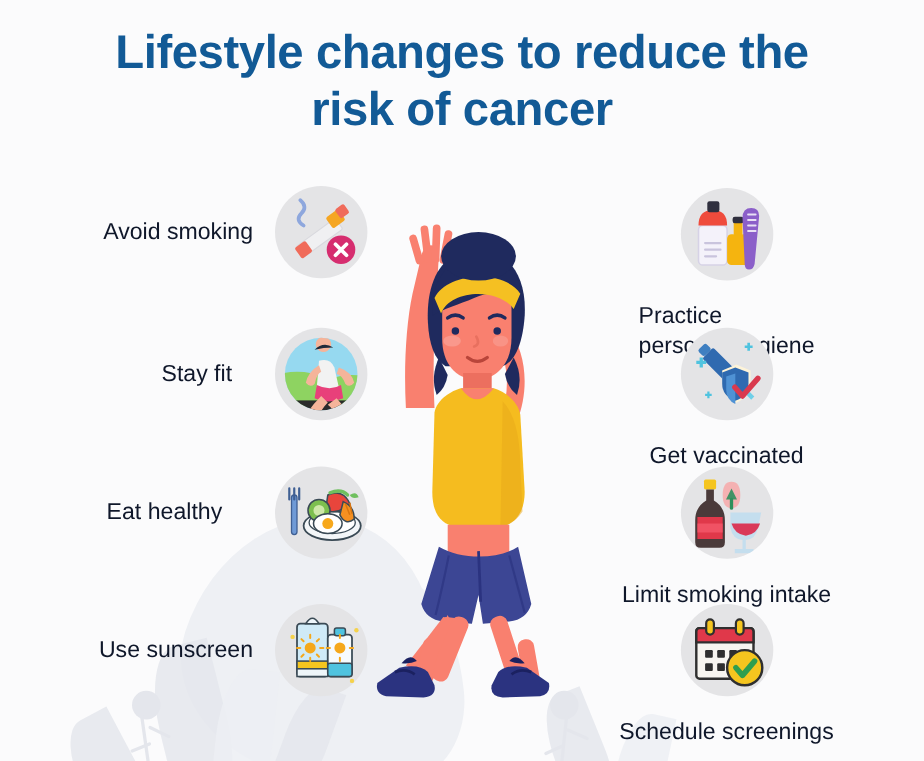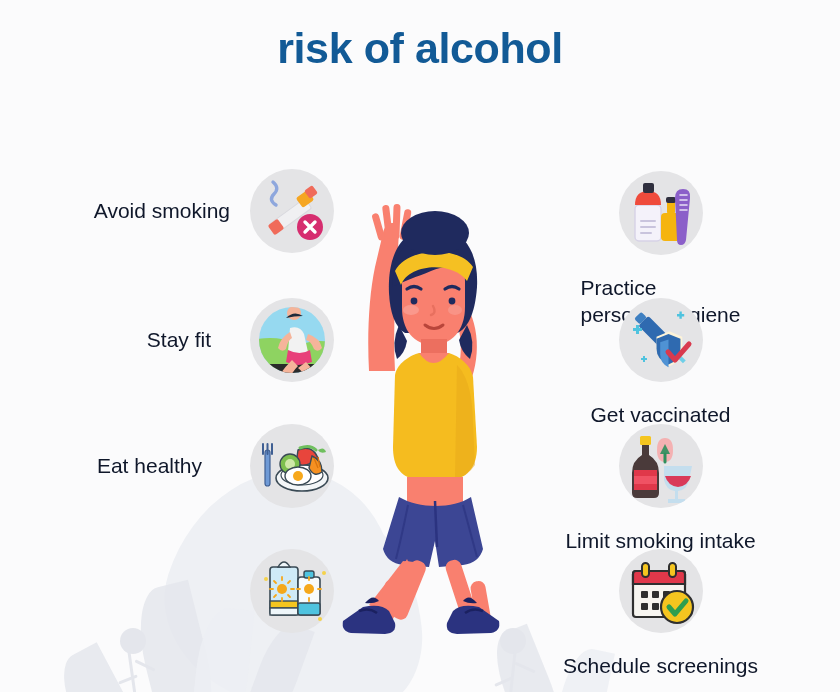--- a/index.html
+++ b/index.html
@@ -110,6 +110,7 @@
   </div>
 
   <h1 class="title">
+    <span>Lifestyle changes to reduce the</span>
     <span class="l2">risk of alcohol</span>
   </h1>
 

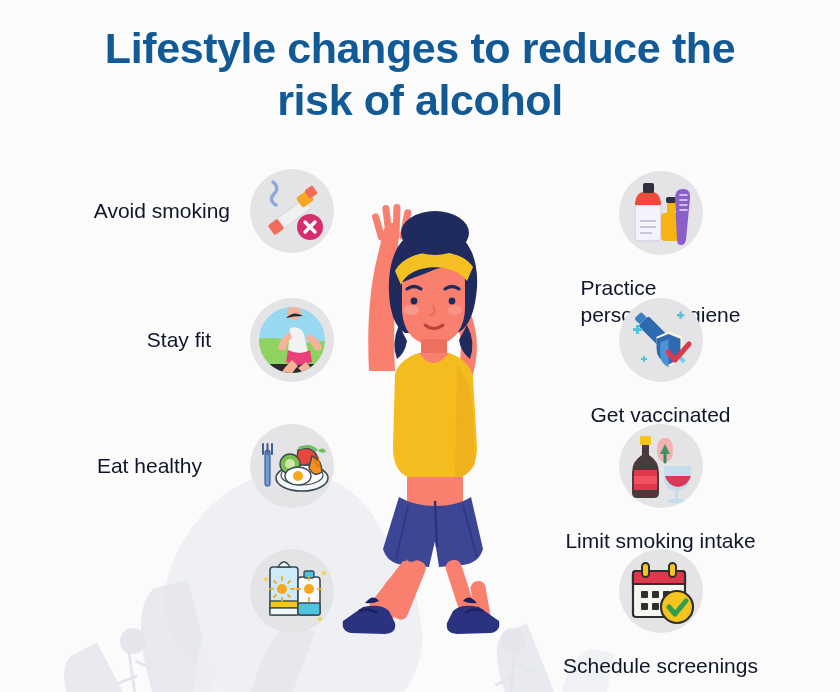--- a/index.html
+++ b/index.html
@@ -111,7 +111,7 @@
 
   <h1 class="title">
     <span>Lifestyle changes to reduce the</span>
-    <span class="l2">risk of alcohol</span>
+    <span class="l2">risk of cancer</span>
   </h1>
 
   <svg class="person" viewBox="0 0 226 475">

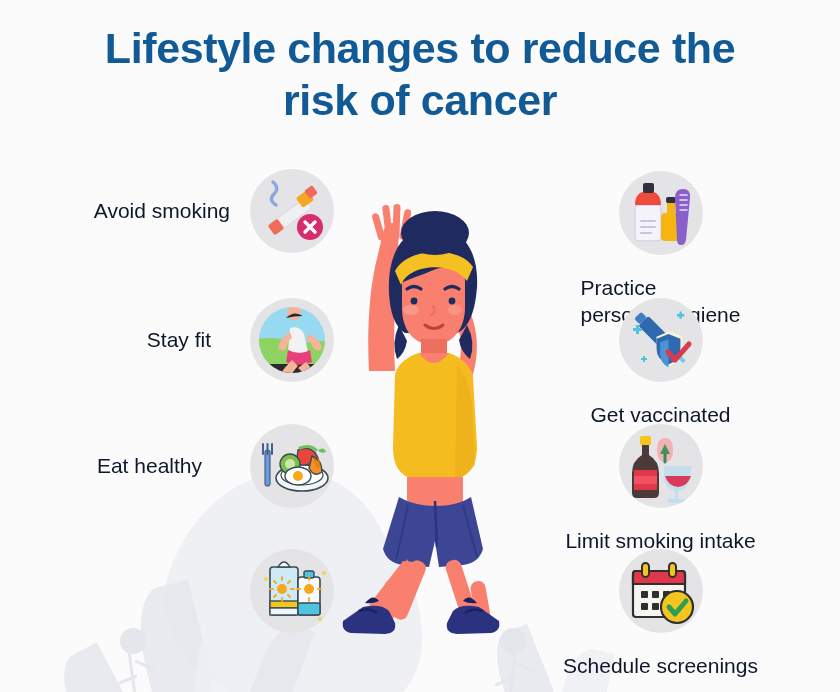--- a/index.html
+++ b/index.html
@@ -248,6 +248,7 @@
   </div>
 
   <div class="item left" style="left:0; top:549px; width:334px;">
+    <span class="item-label">Use sunscreen</span>
     <span class="icon-circle">
       <svg viewBox="0 0 84 84">
         <rect x="20" y="18" width="28" height="48" rx="3" fill="#cfeaf7" stroke="#3a4a55" stroke-width="1.6"></rect>

